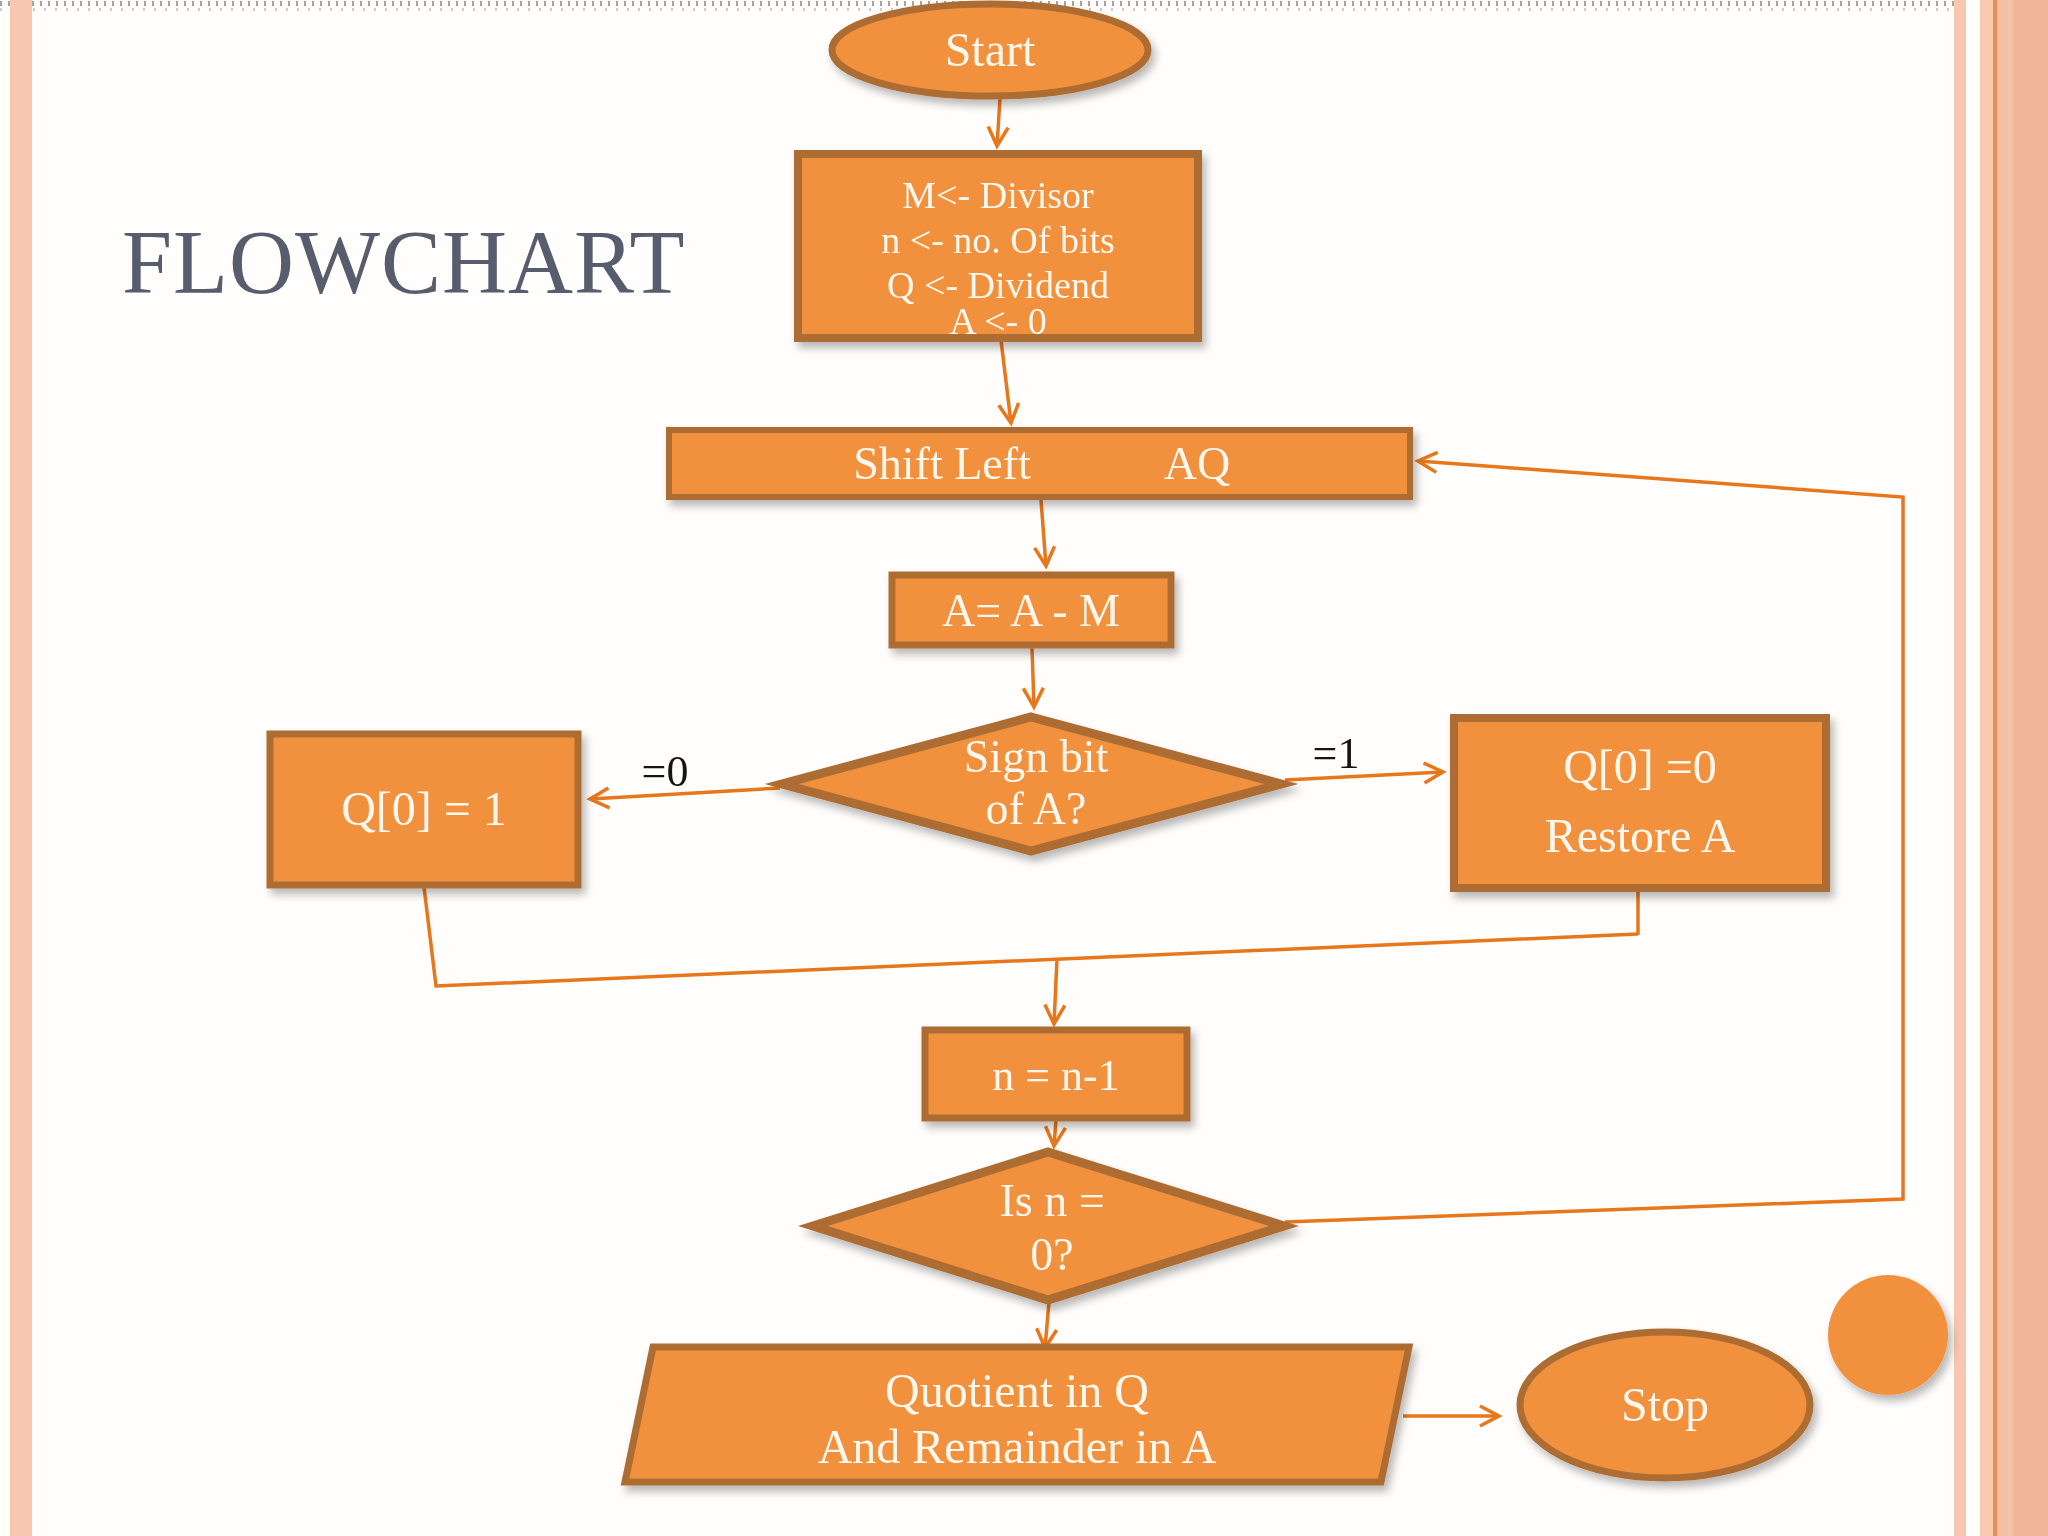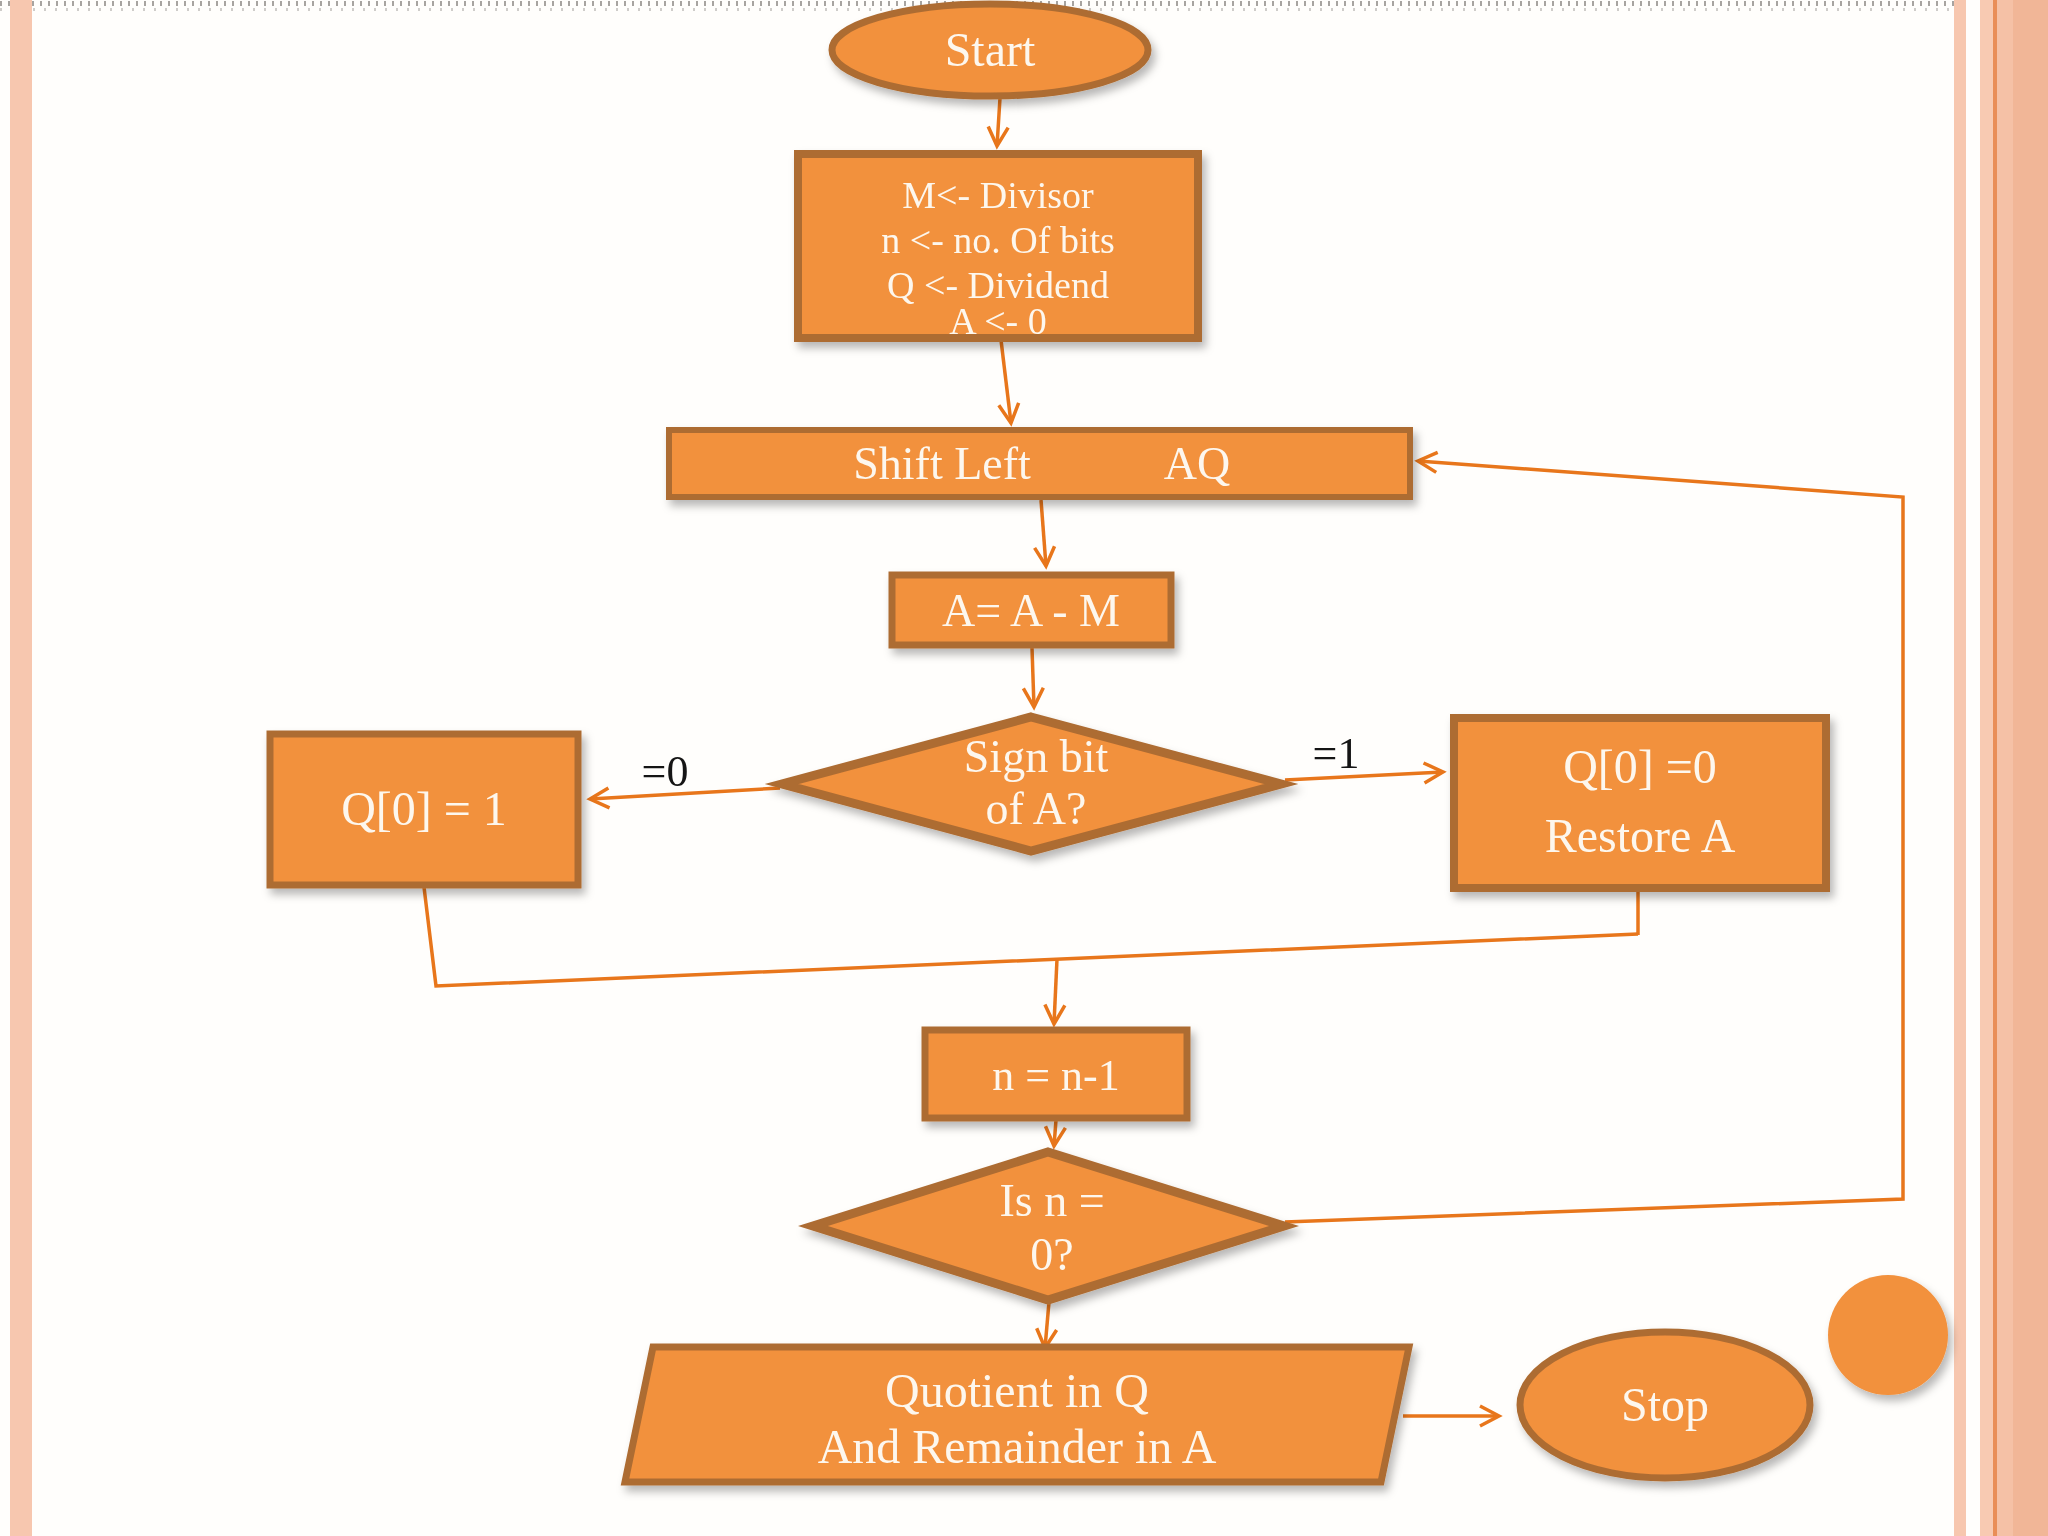--- a/index.html
+++ b/index.html
@@ -55,6 +55,7 @@
   <div class="stripe-right-thin"></div>
   <div class="stripe-right-band"></div>
 
+  <div class="title">FLOWCHART</div>
 
   <svg class="flow" width="2048" height="1536" viewBox="0 0 2048 1536">
     <defs>

